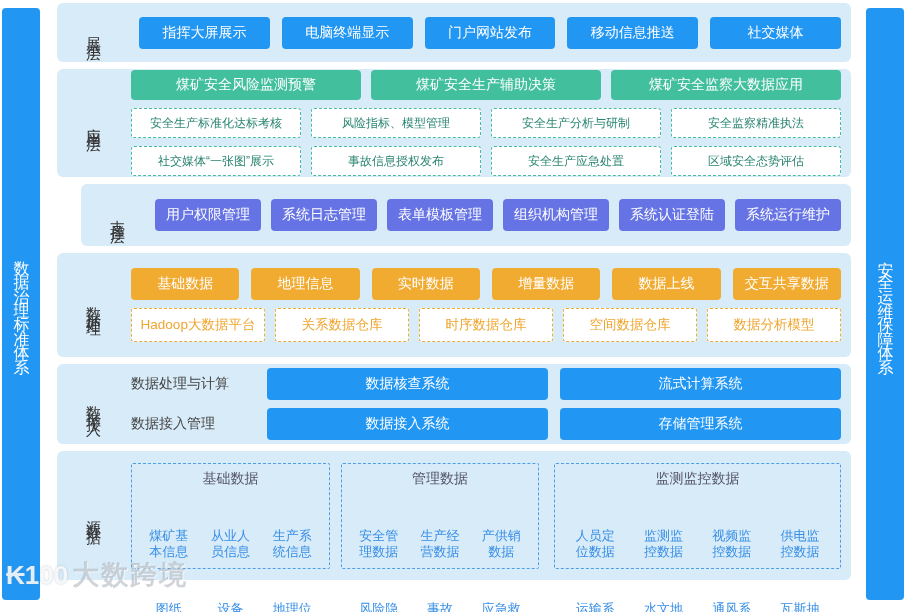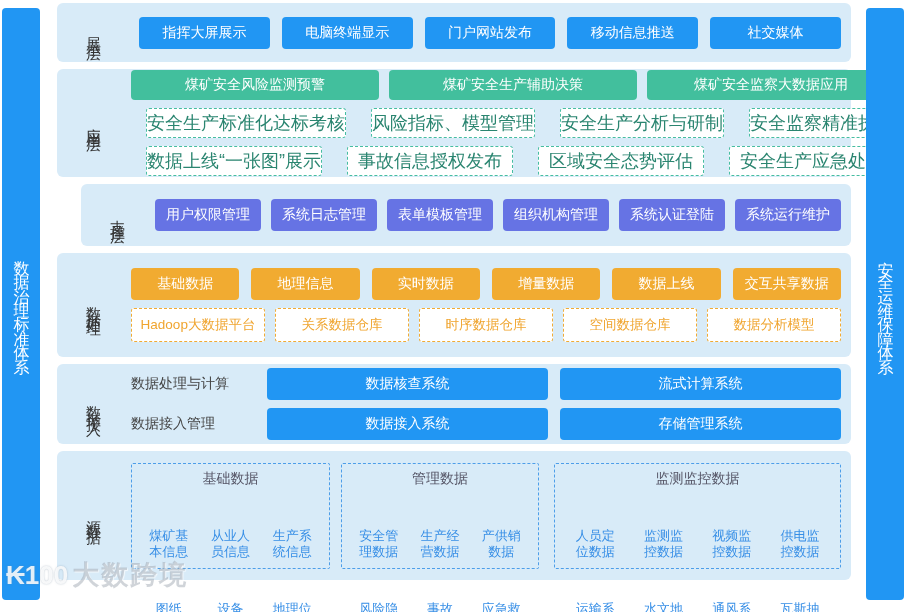--- a/index.html
+++ b/index.html
@@ -47,7 +47,7 @@
     display:flex; align-items:center; justify-content:center;
     flex:1; white-space:nowrap;
   }
-  .chip-green  { border-color:#46bda1; color:#2a8570; font-size:18px;margin-left:15px; }
+  .chip-green  { border-color:#46bda1; color:#2a8570; font-size:12px; }
   .chip-orange { border-color:#f0ab35; color:#f0a52f; font-size:13.5px; }
 
   

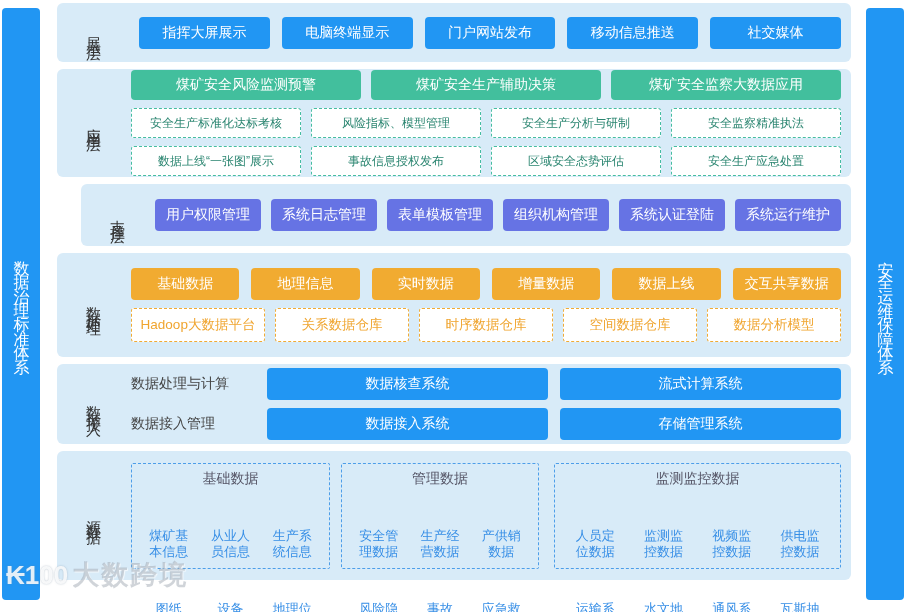--- a/index.html
+++ b/index.html
@@ -150,7 +150,7 @@
         <div class="chip chip-green">安全监察精准执法</div>
       </div>
       <div class="row">
-        <div class="chip chip-green">数据上线“一张图”展示</div>
+        <div class="chip chip-green">社交媒体“一张图”展示</div>
         <div class="chip chip-green">事故信息授权发布</div>
         <div class="chip chip-green">区域安全态势评估</div>
         <div class="chip chip-green">安全生产应急处置</div>

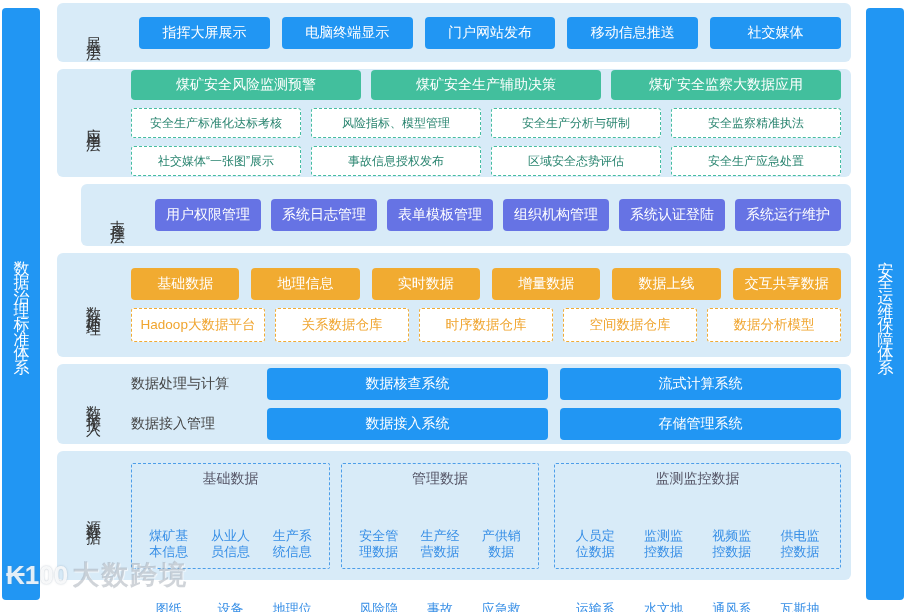--- a/index.html
+++ b/index.html
@@ -152,8 +152,8 @@
       <div class="row">
         <div class="chip chip-green">社交媒体“一张图”展示</div>
         <div class="chip chip-green">事故信息授权发布</div>
+        <div class="chip chip-green">安全生产应急处置</div>
         <div class="chip chip-green">区域安全态势评估</div>
-        <div class="chip chip-green">安全生产应急处置</div>
       </div>
     </div>
   </div>

